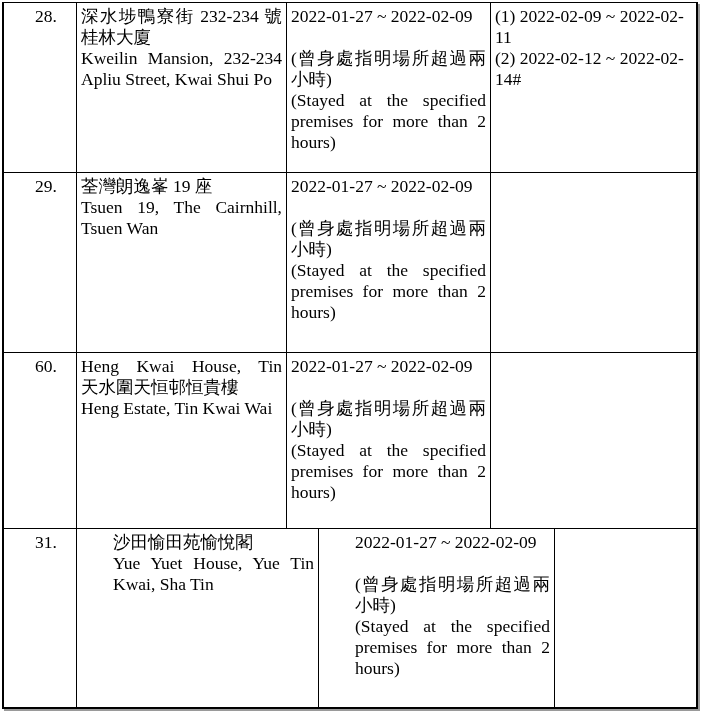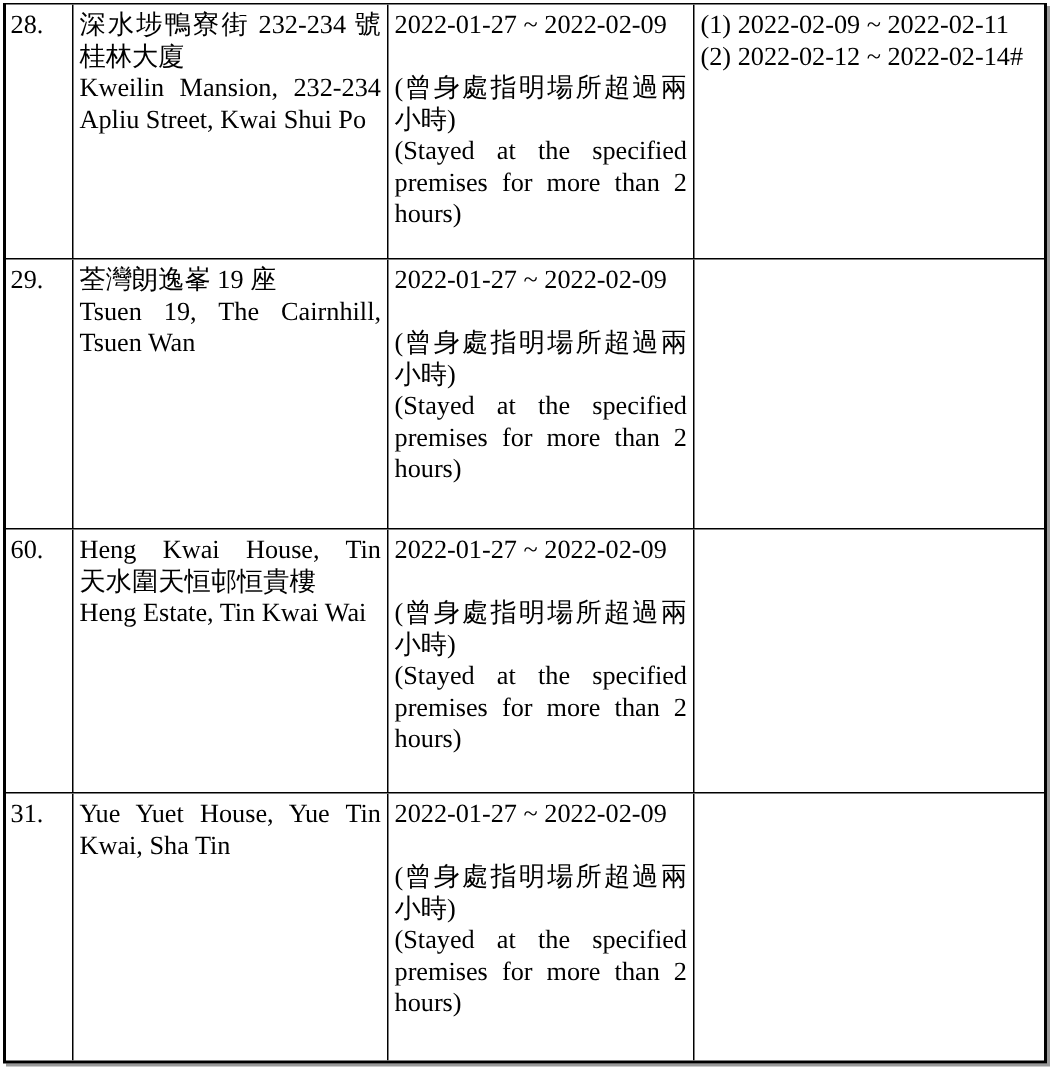--- a/index.html
+++ b/index.html
@@ -39,6 +39,7 @@
     grid-template-columns: 45px 210px 204px 1fr;
     border-bottom: 1px solid #000;
     overflow: hidden;
+    padding-left: 28px;
   }
   .row:last-child { border-bottom: none; }
   .cell {

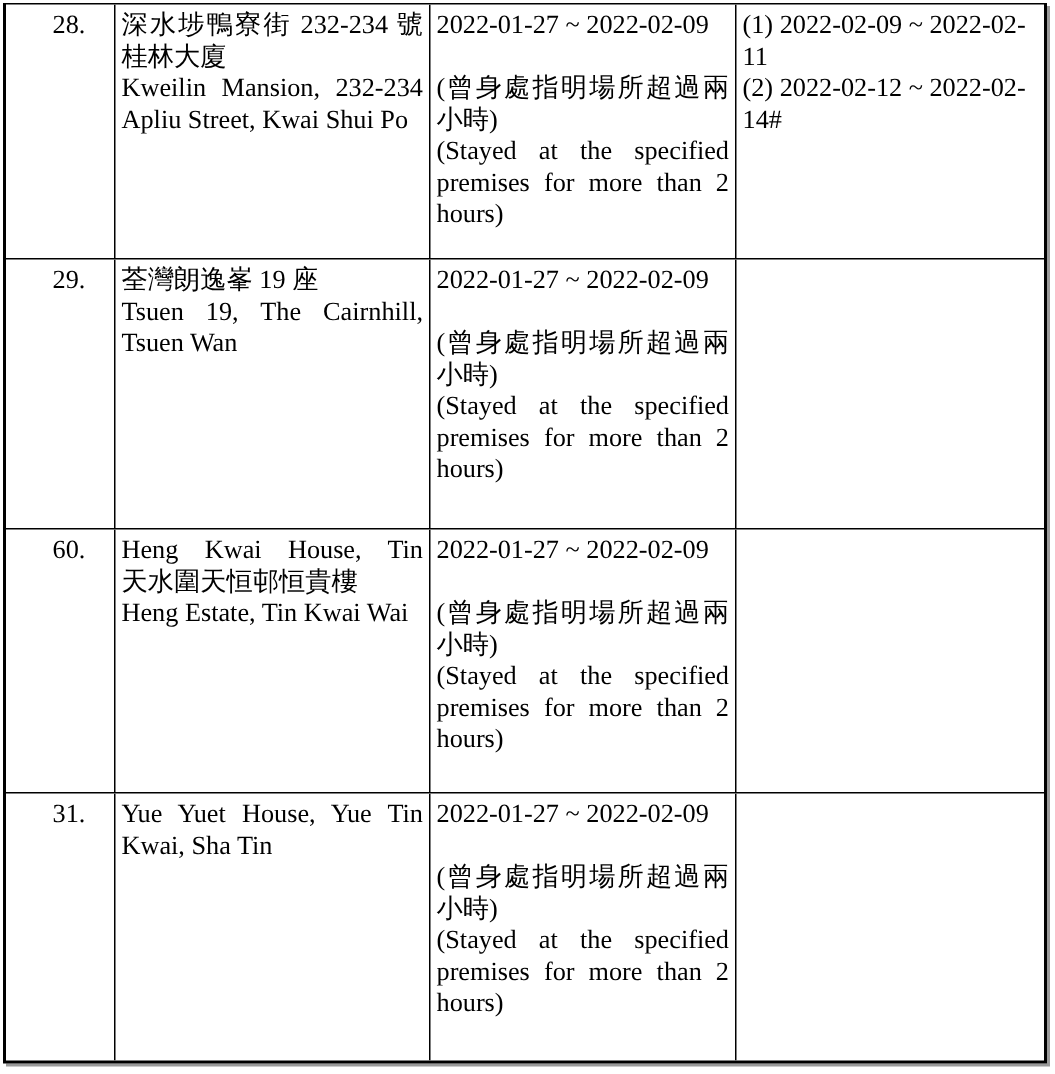--- a/index.html
+++ b/index.html
@@ -41,7 +41,7 @@
     overflow: hidden;
     padding-left: 28px;
   }
-  .row:last-child { border-bottom: none; }
+  .row:last-child { border-bottom: none; gap: 32px; }
   .cell {
     border-right: 1px solid #000;
     padding: 3px 4px 0 4px;

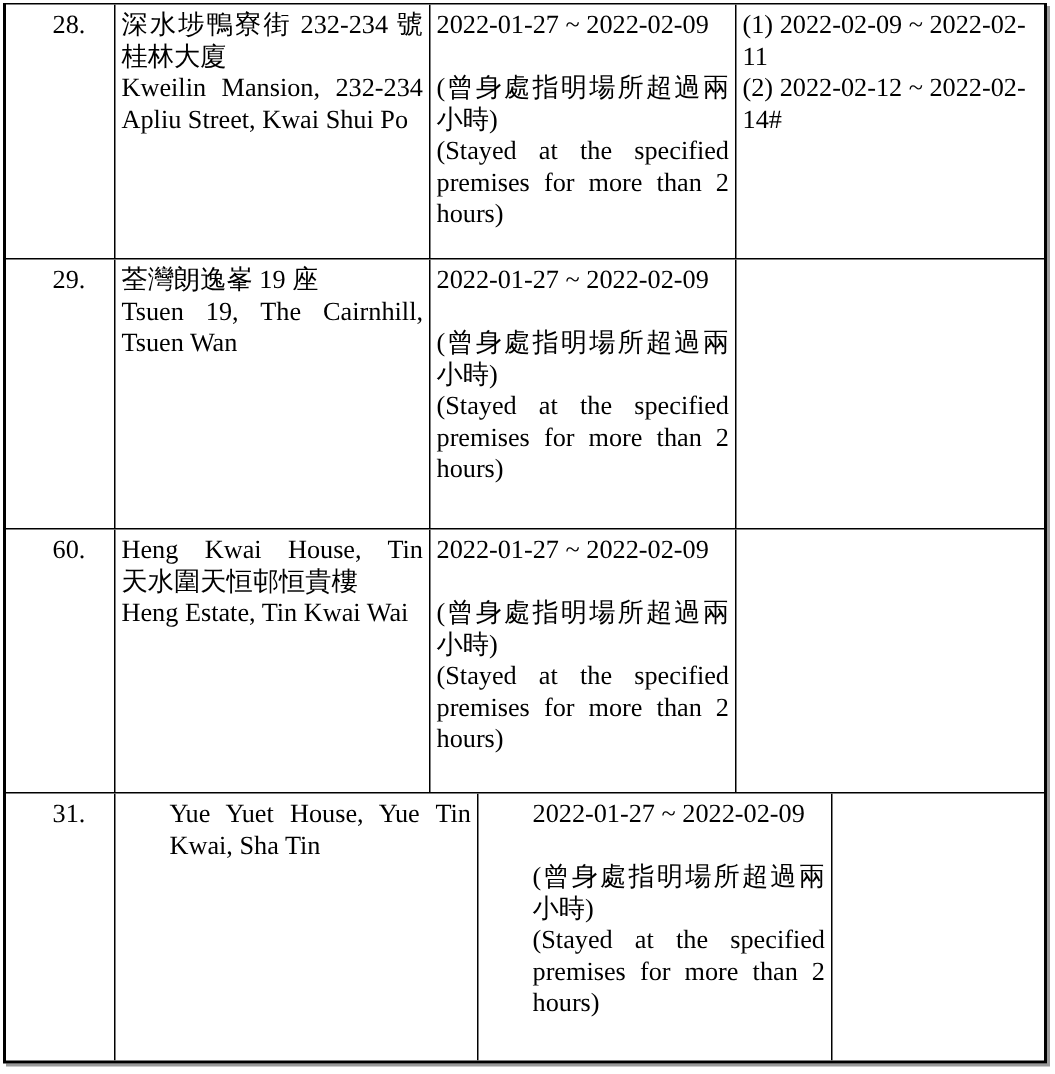--- a/index.html
+++ b/index.html
@@ -133,6 +133,7 @@
           <div class="line">31.</div>
         </div>
     <div class="cell c-addr">
+          <div class="line">沙田愉田苑愉悅閣</div>
           <div class="line j">Yue Yuet House, Yue Tin</div>
           <div class="line">Kwai, Sha Tin</div>
         </div>

